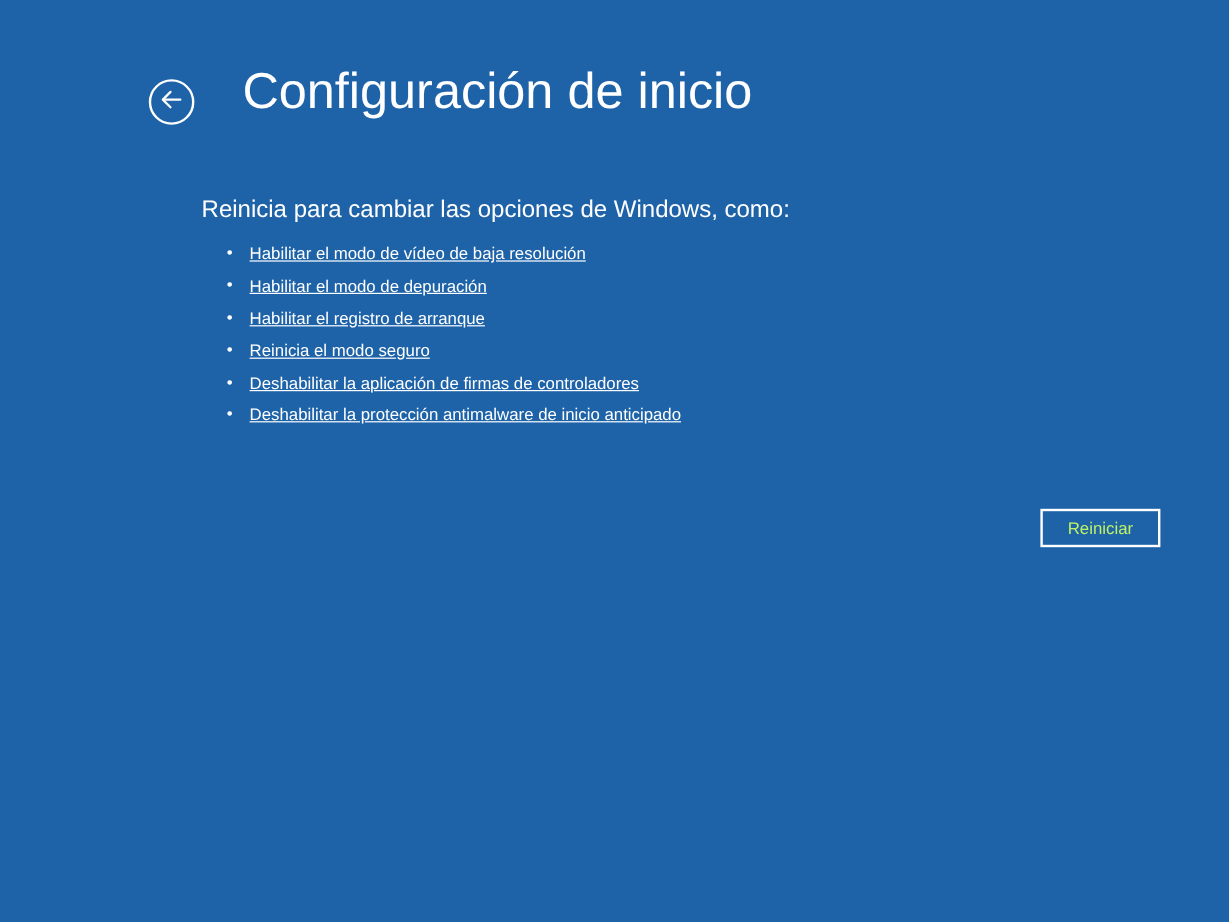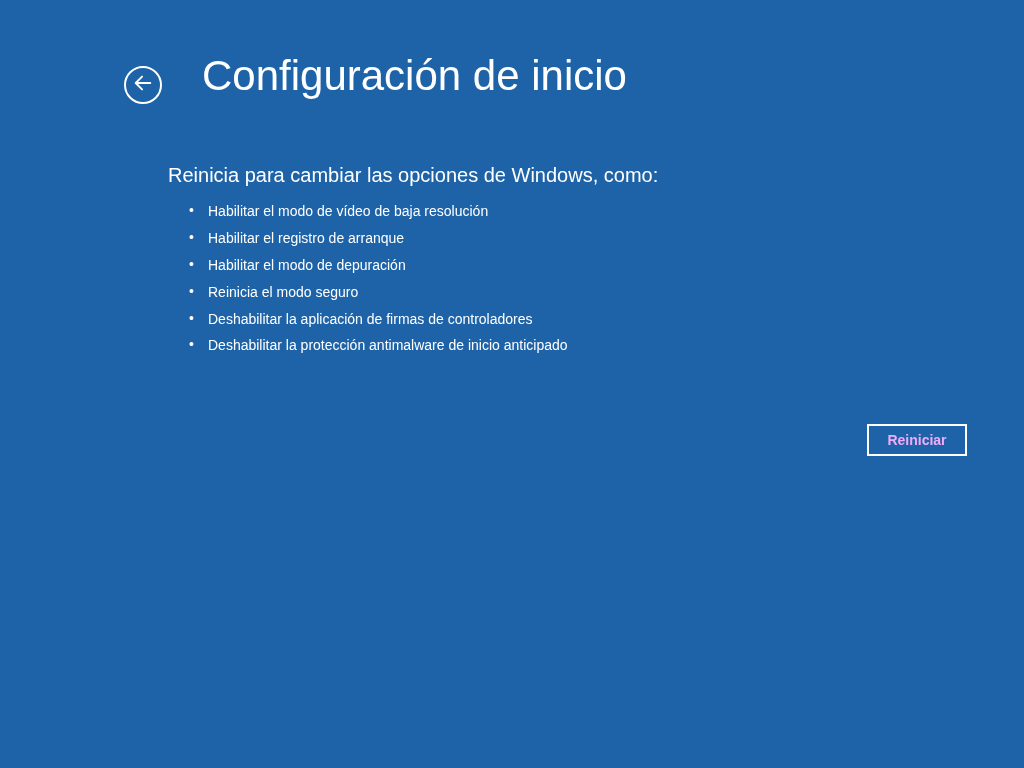--- a/index.html
+++ b/index.html
@@ -59,6 +59,7 @@
       top: 202px;
       left: 184px;
       list-style: none;
+      text-decoration: underline;
     }
     .option-list li {
       position: relative;

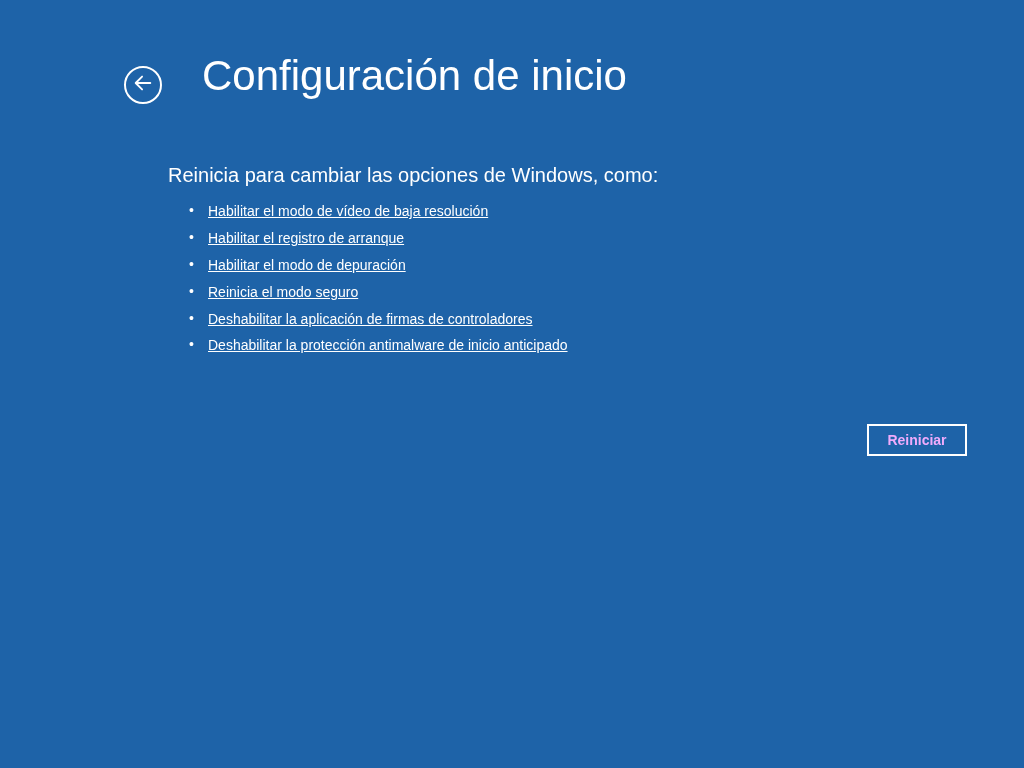--- a/index.html
+++ b/index.html
@@ -114,8 +114,8 @@
 
 <ul class="option-list">
   <li>Habilitar el modo de vídeo de baja resolución</li>
+  <li>Habilitar el modo de depuración</li>
   <li>Habilitar el registro de arranque</li>
-  <li>Habilitar el modo de depuración</li>
   <li>Reinicia el modo seguro</li>
   <li>Deshabilitar la aplicación de firmas de controladores</li>
   <li>Deshabilitar la protección antimalware de inicio anticipado</li>

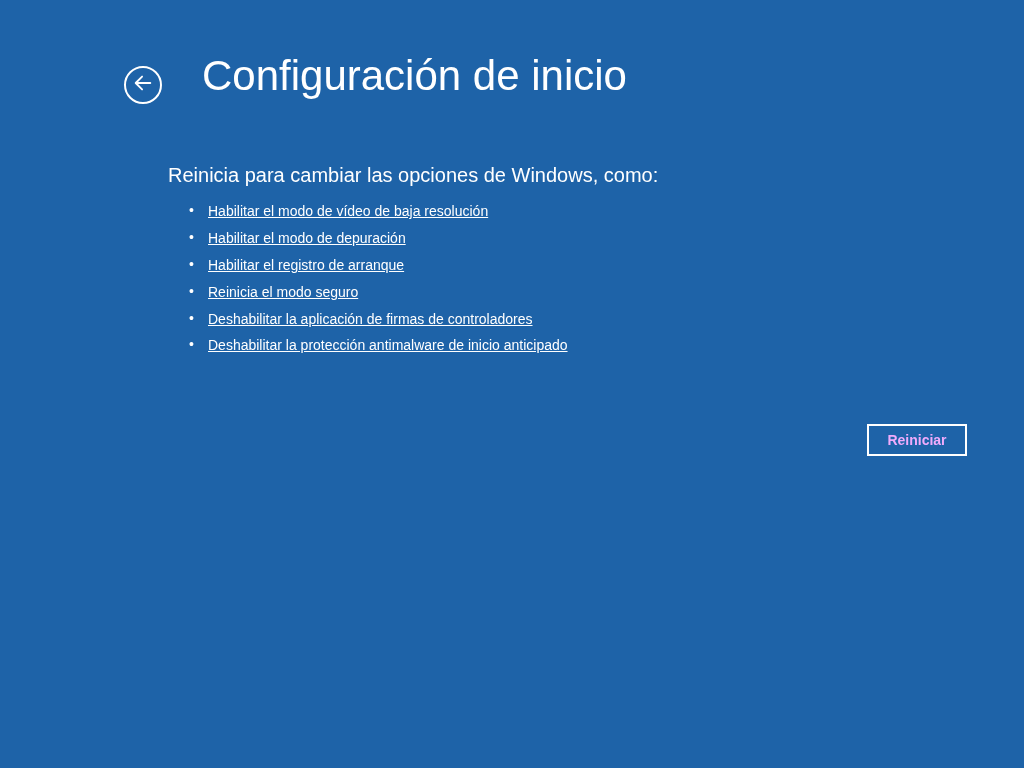--- a/index.html
+++ b/index.html
@@ -86,9 +86,9 @@
       height: 32px;
       border: 2px solid #ffffff;
       background: transparent;
-      color: #f0abfc;
+      color: #bef264;
       font-size: 14px;
-      font-weight: 700;
+      font-weight: 400;
       font-family: inherit;
       cursor: pointer;
       display: flex;

